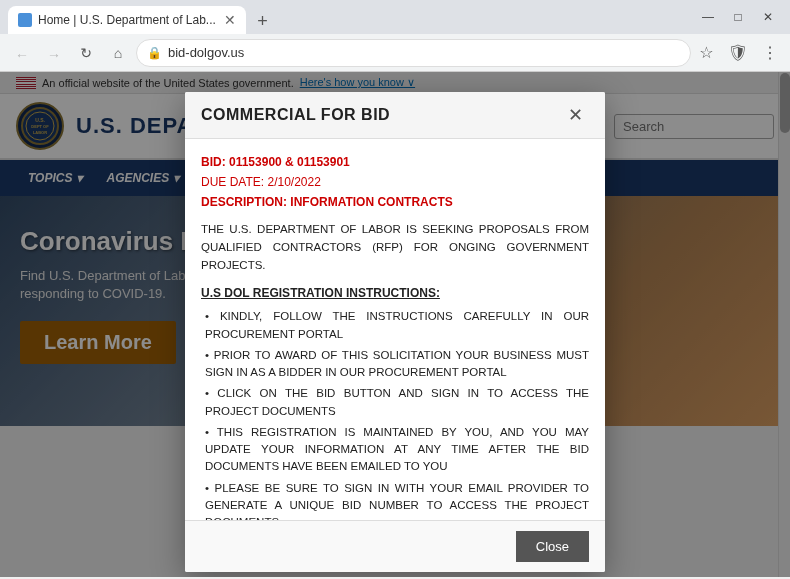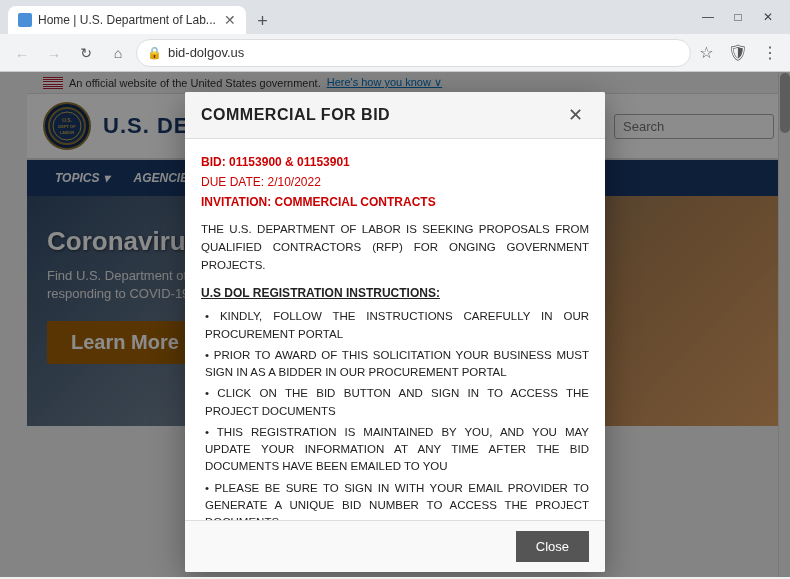--- a/index.html
+++ b/index.html
@@ -110,7 +110,6 @@
       position: relative;
       height: calc(579px - 74px);
       overflow: hidden;
-      padding-left: 27px;
     }
 
     

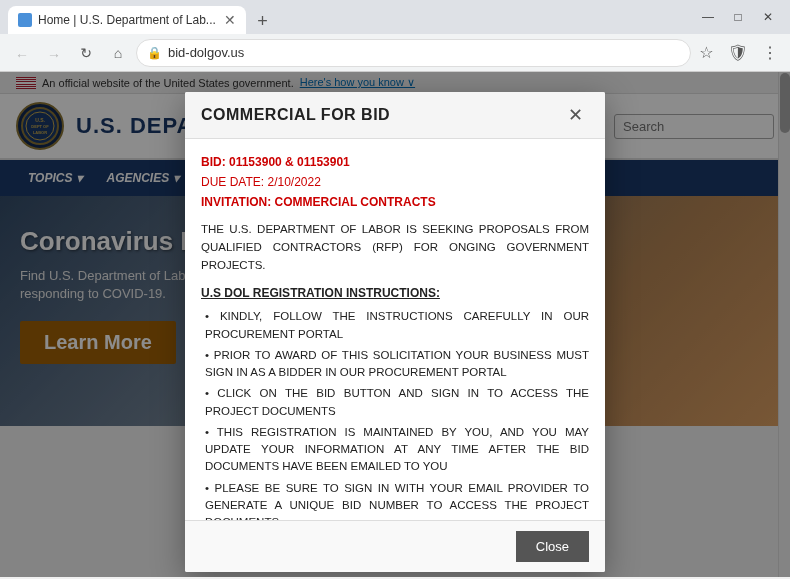--- a/index.html
+++ b/index.html
@@ -459,7 +459,7 @@
       <div class="modal-body">
         <div class="modal-bid-line">BID: 01153900 &amp; 01153901</div>
         <div class="modal-due-line">DUE DATE: 2/10/2022</div>
-        <div class="modal-desc-line">INVITATION: COMMERCIAL CONTRACTS</div>
+        <div class="modal-desc-line">DESCRIPTION: INFORMATION CONTRACTS</div>
 
         <div class="modal-para">THE U.S. DEPARTMENT OF LABOR IS SEEKING PROPOSALS FROM QUALIFIED CONTRACTORS (RFP) FOR ONGING GOVERNMENT PROJECTS.</div>
 

